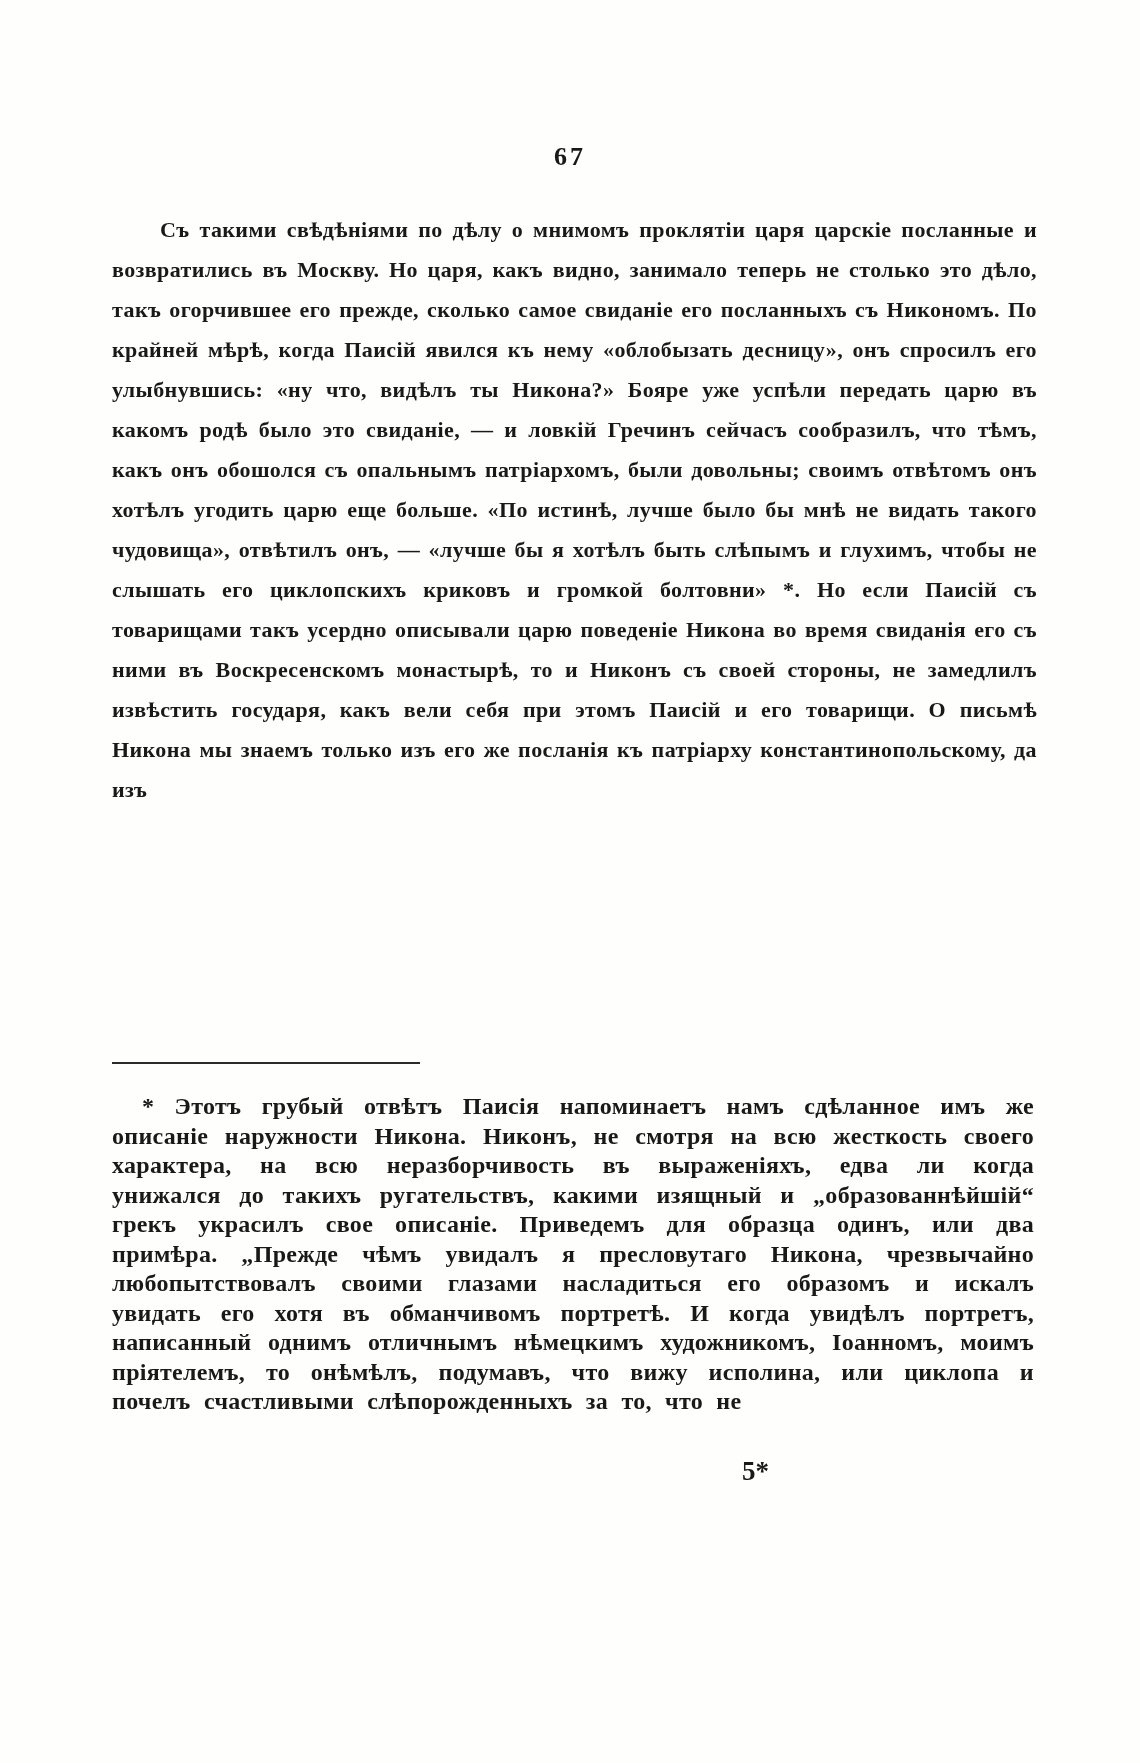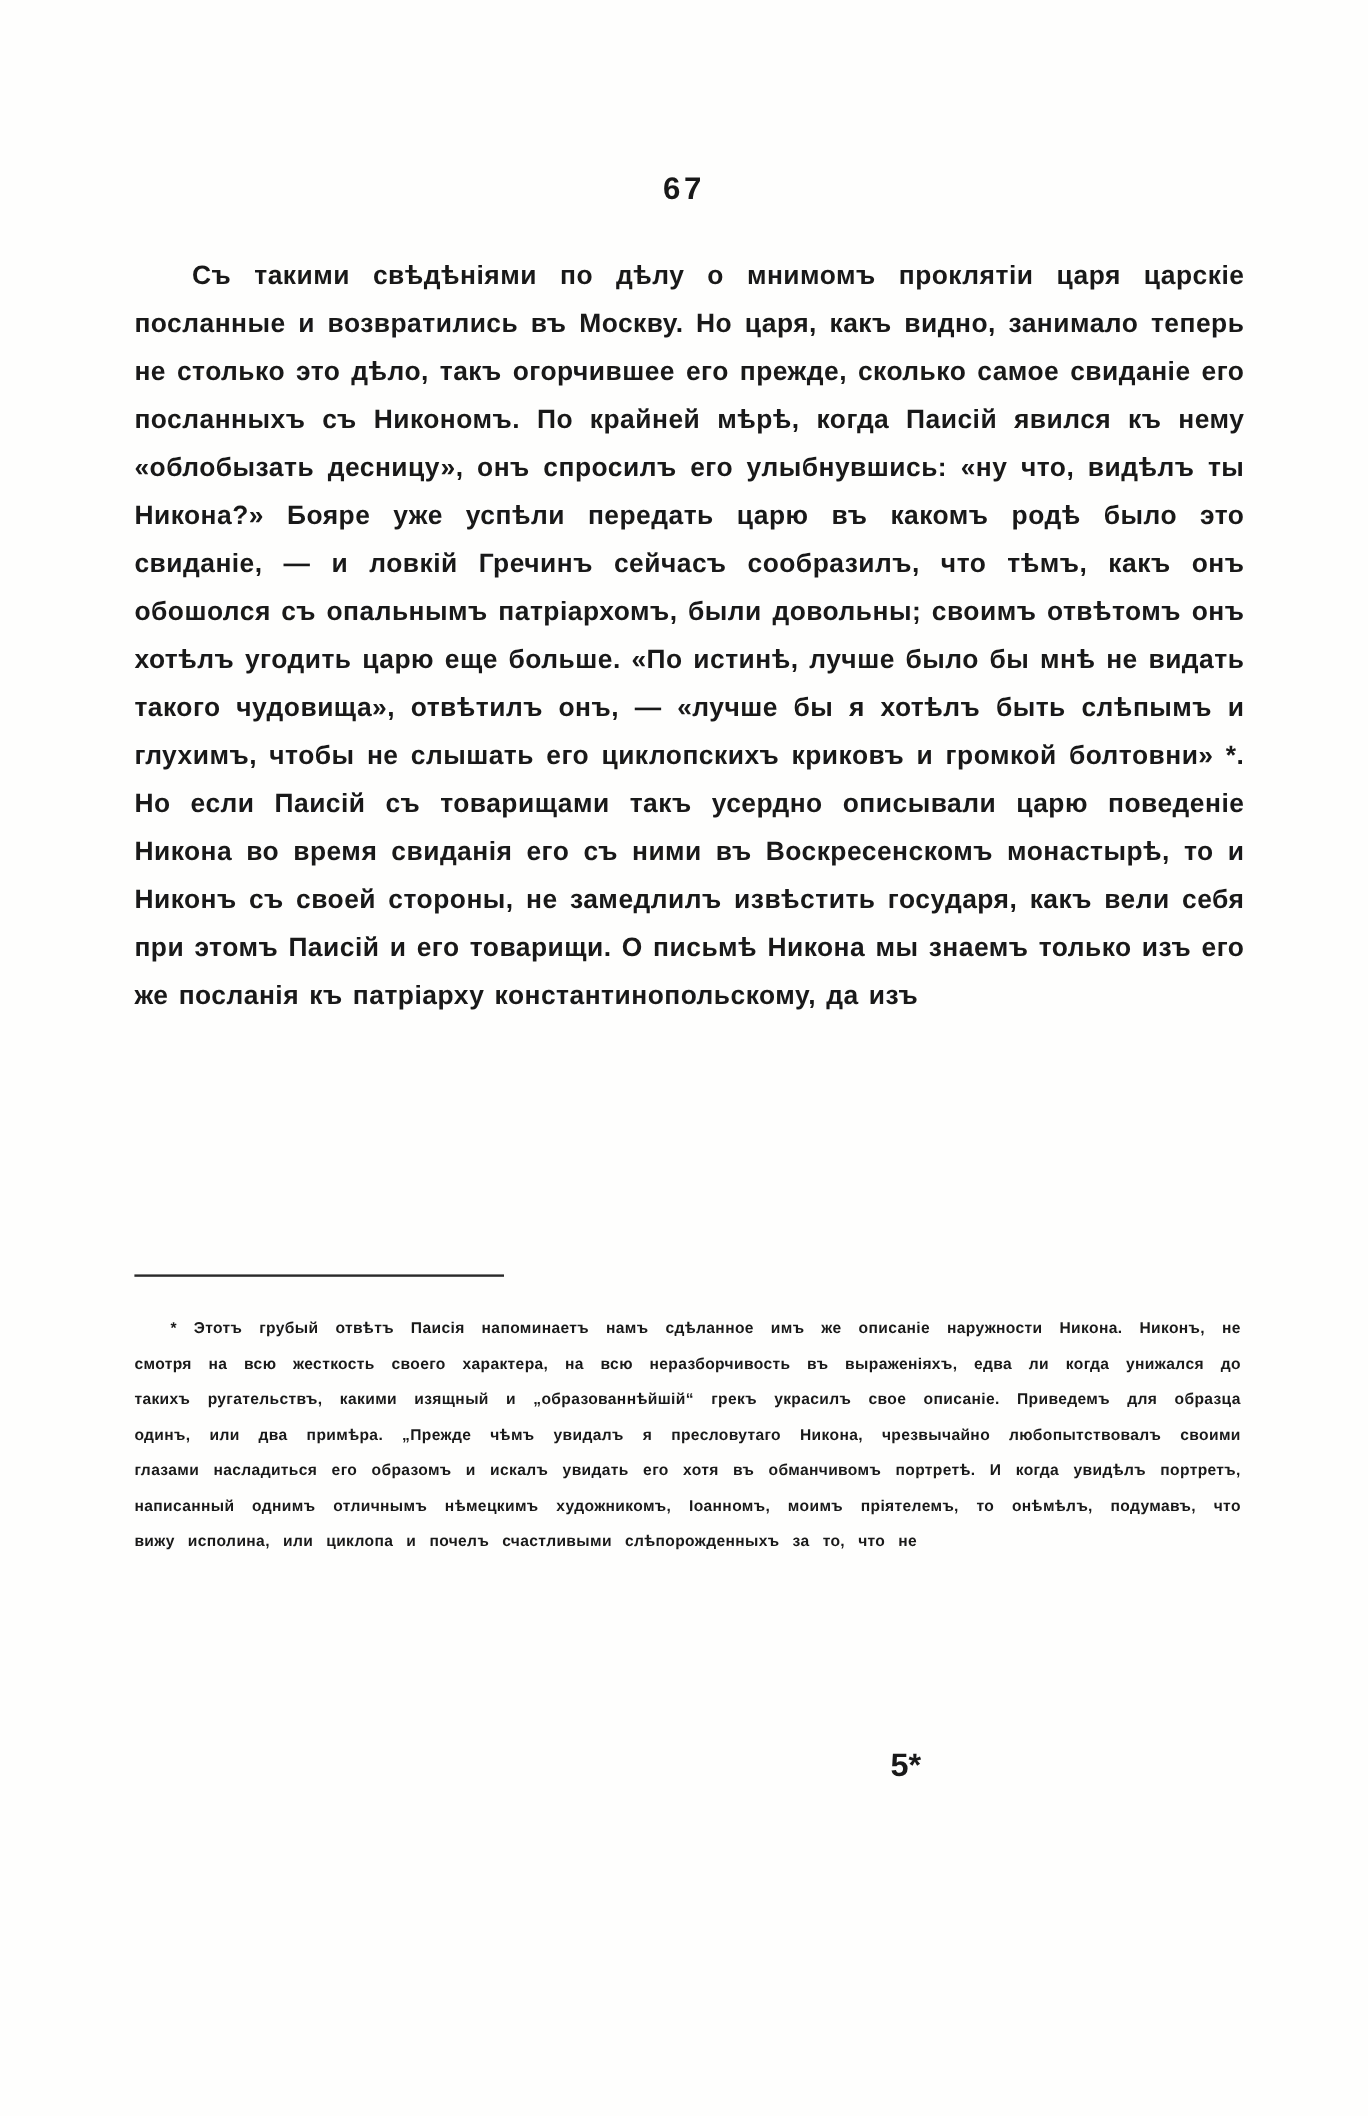--- a/index.html
+++ b/index.html
@@ -12,7 +12,7 @@
     width: 1140px;
     height: 1763px;
     background: #fefefdff;
-    font-family: Liberation Sans, sans-serif;
+    font-family: Liberation Serif, serif;
     color: #191919;
     overflow: hidden;
   }

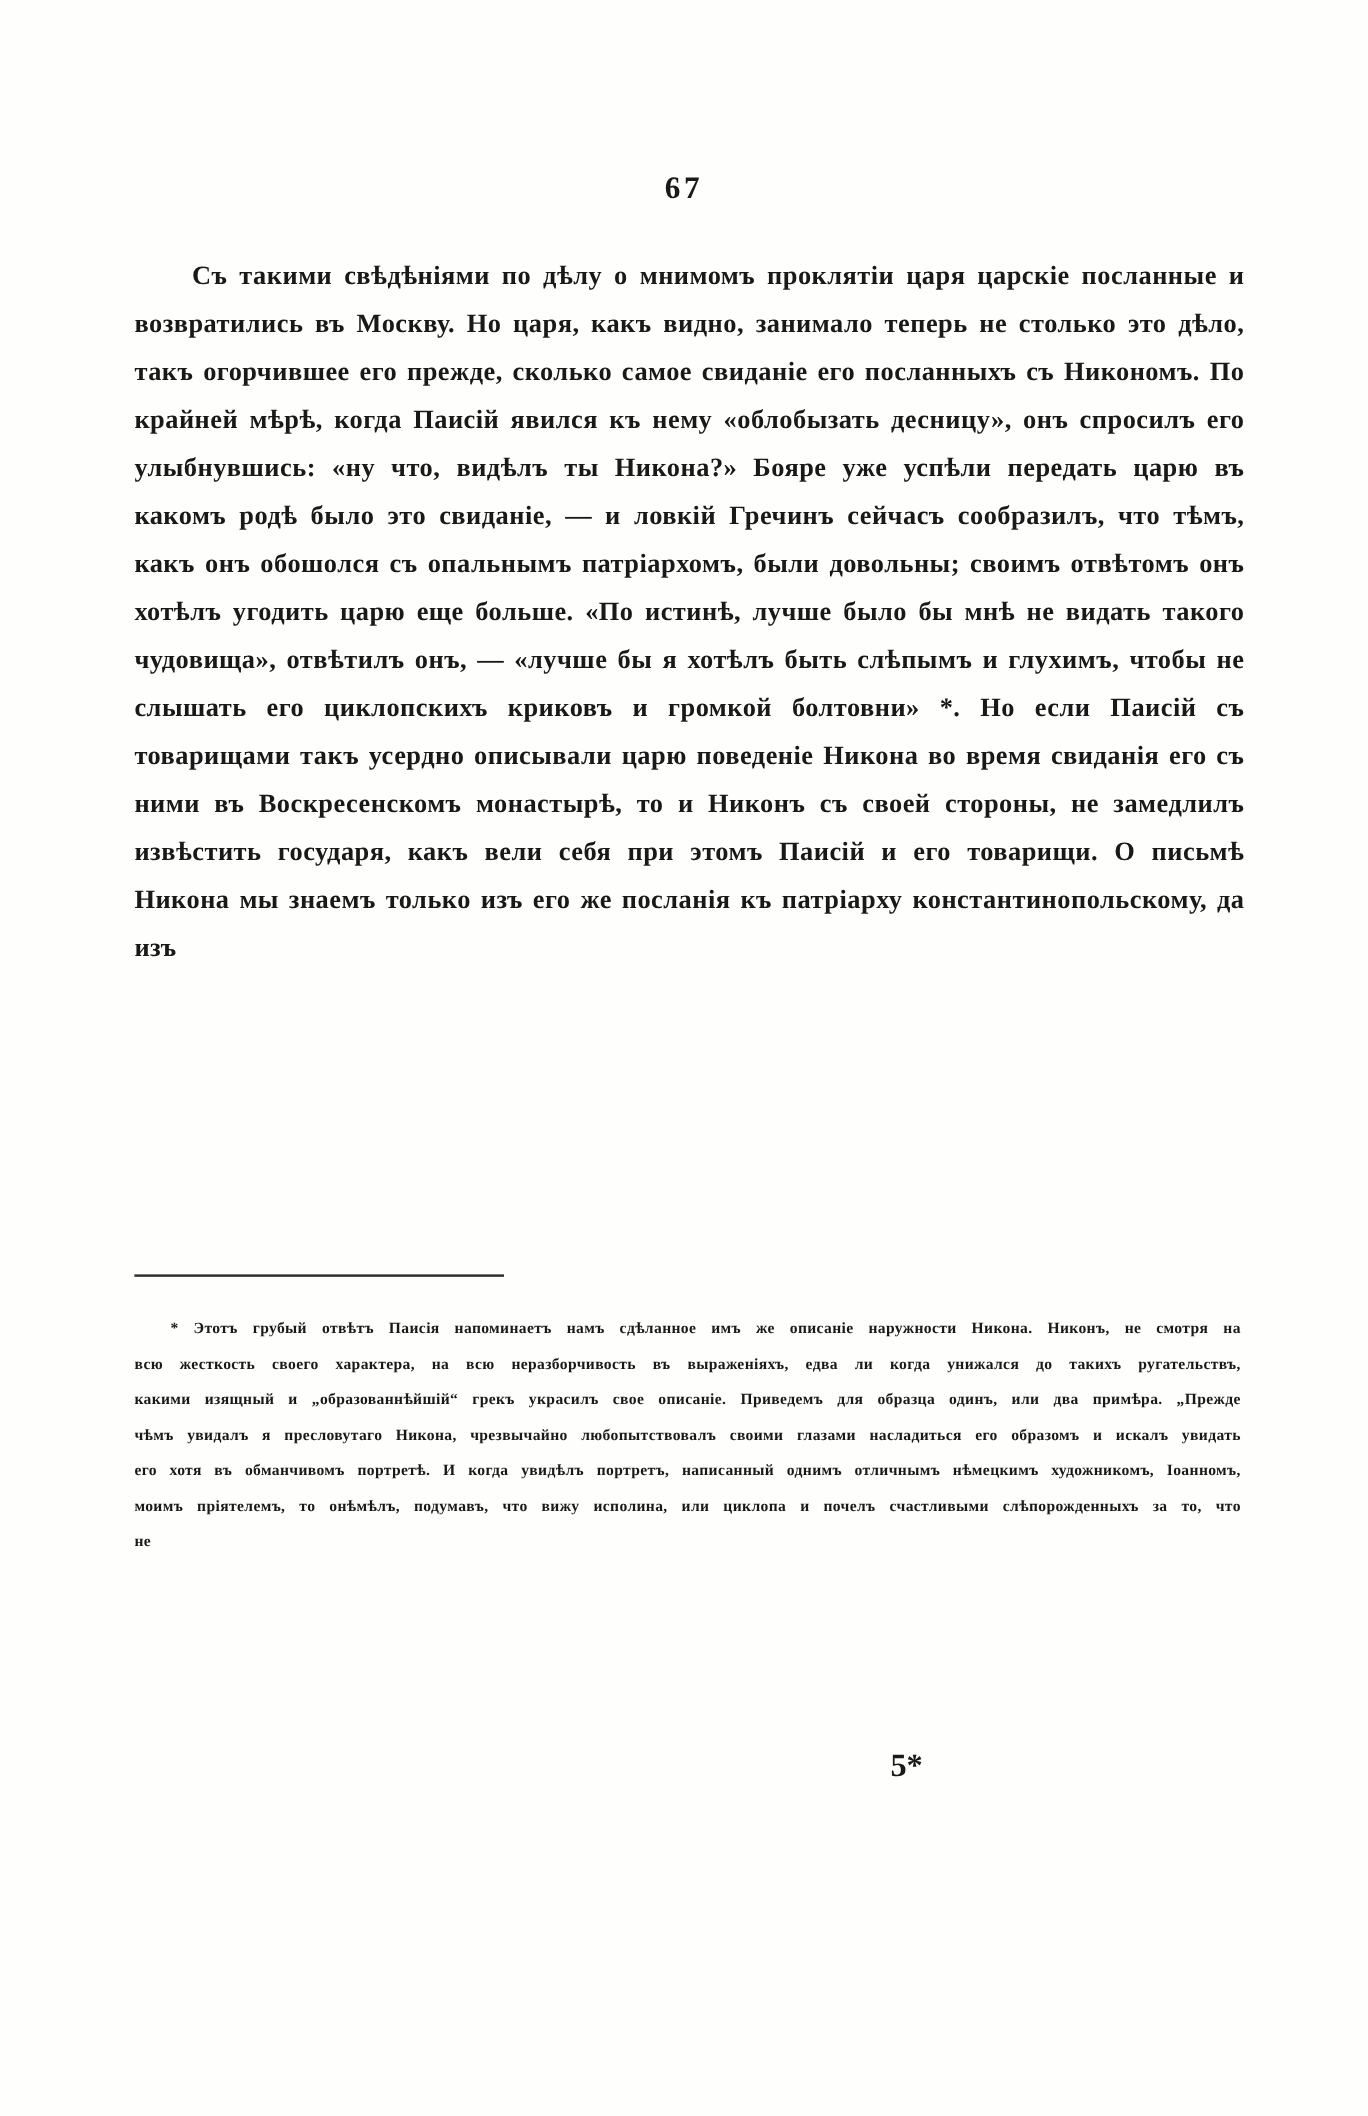--- a/index.html
+++ b/index.html
@@ -52,7 +52,7 @@
     top: 1092px;
     left: 112px;
     width: 922px;
-    font-size: 13px;
+    font-size: 24px;
     font-weight: bold;
     line-height: 29.5px;
     text-align: justify;

